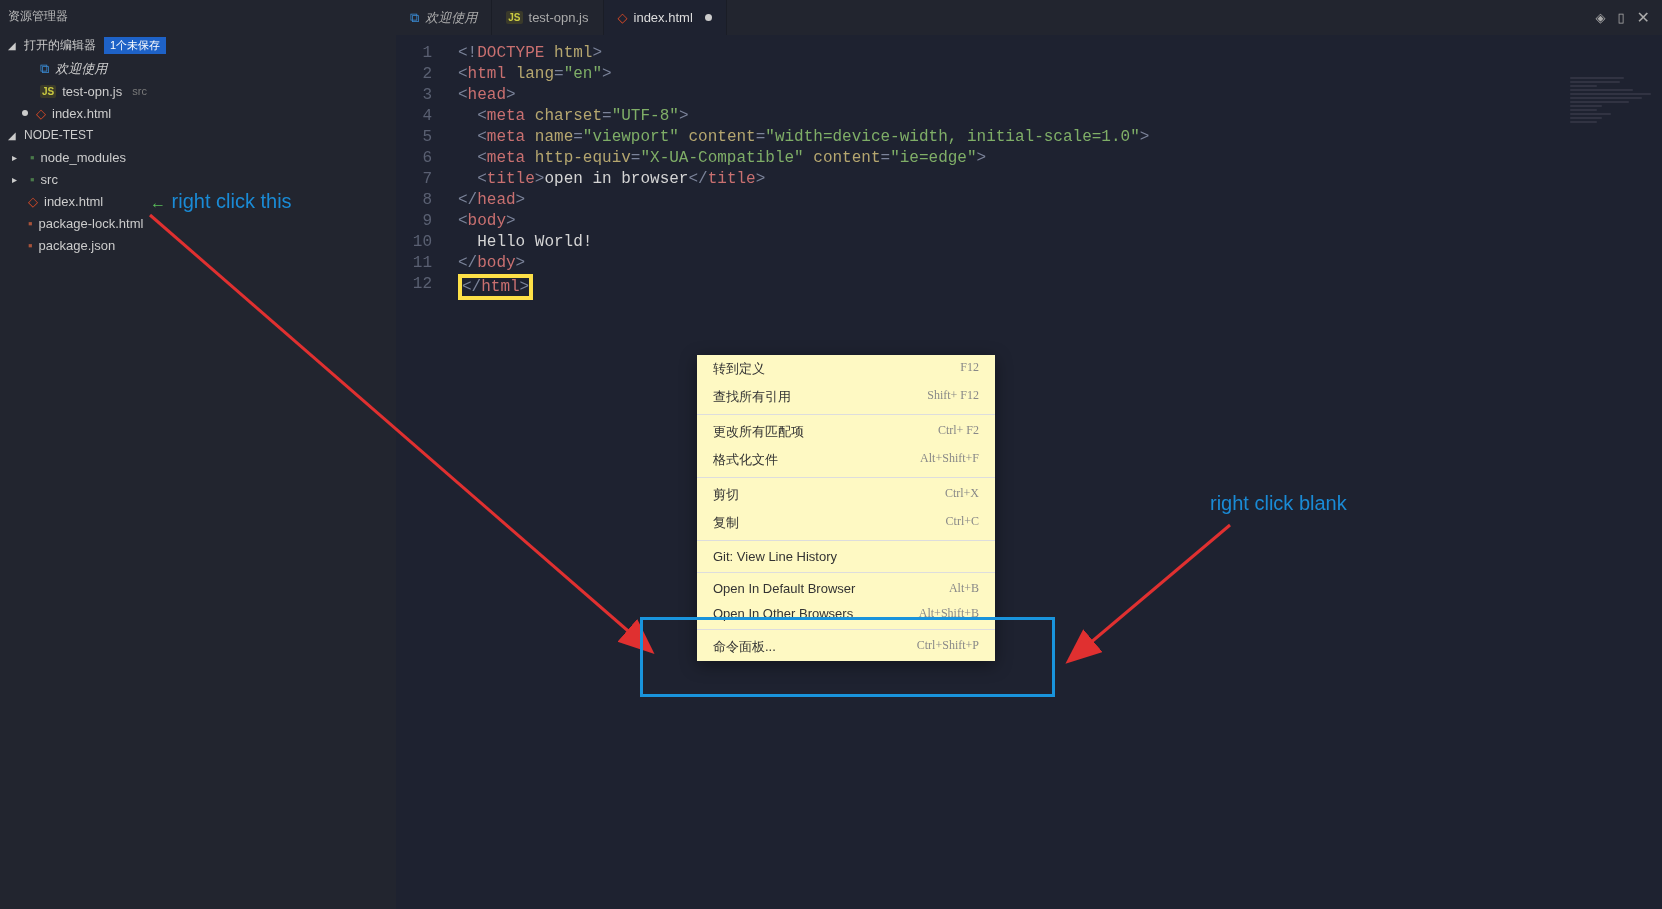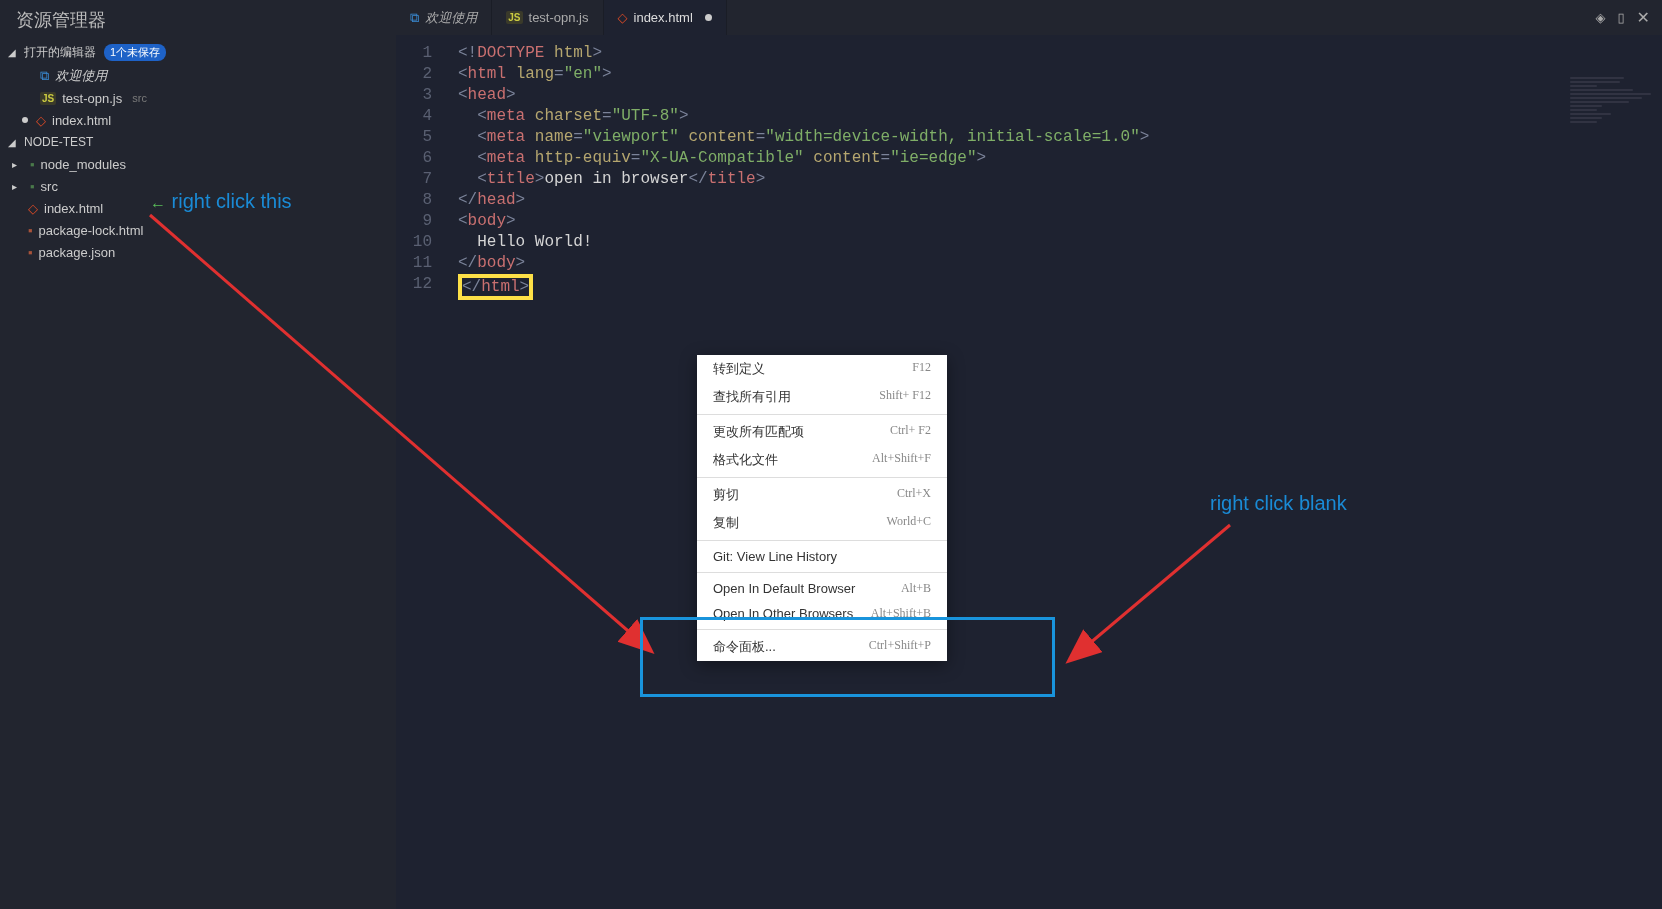--- a/index.html
+++ b/index.html
@@ -23,8 +23,8 @@
   flex-direction: column;
 }
 .sidebar-header {
-  padding: 8px 16px;
-  font-size: 18px;
+  padding: 8px 8px;
+  font-size: 12px;
   color: #bbb;
 }
 .section-header {

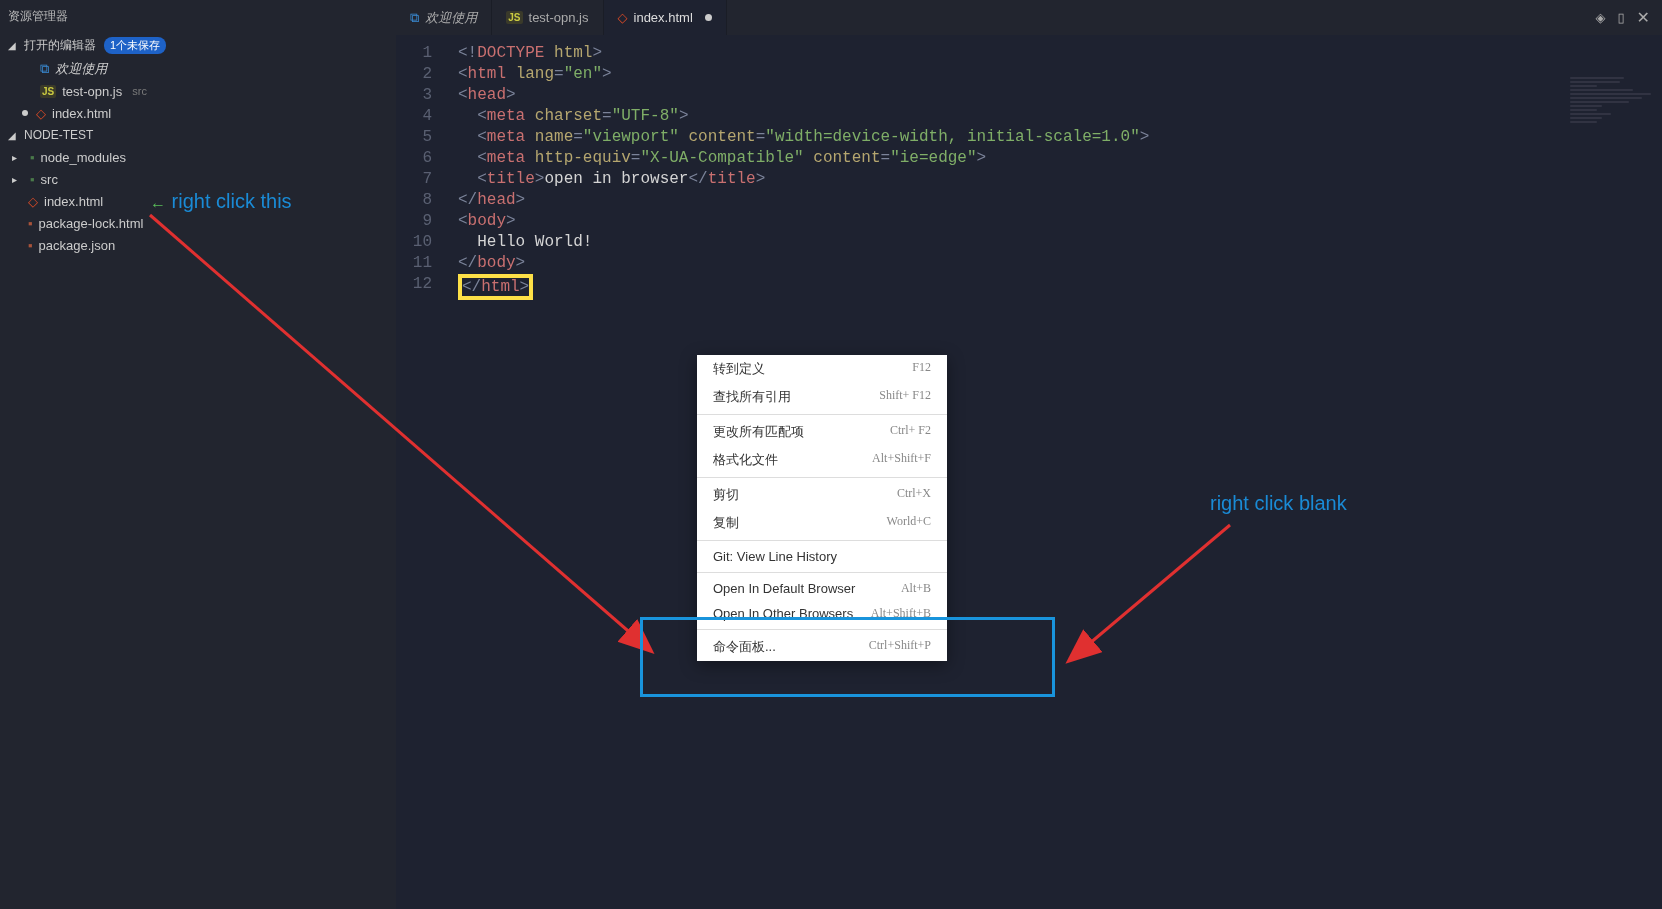--- a/index.html
+++ b/index.html
@@ -43,7 +43,6 @@
   font-size: 11px;
   padding: 1px 6px;
   margin-left: 4px;
-  border-radius: 8px;
 }
 .tree-item {
   display: flex;

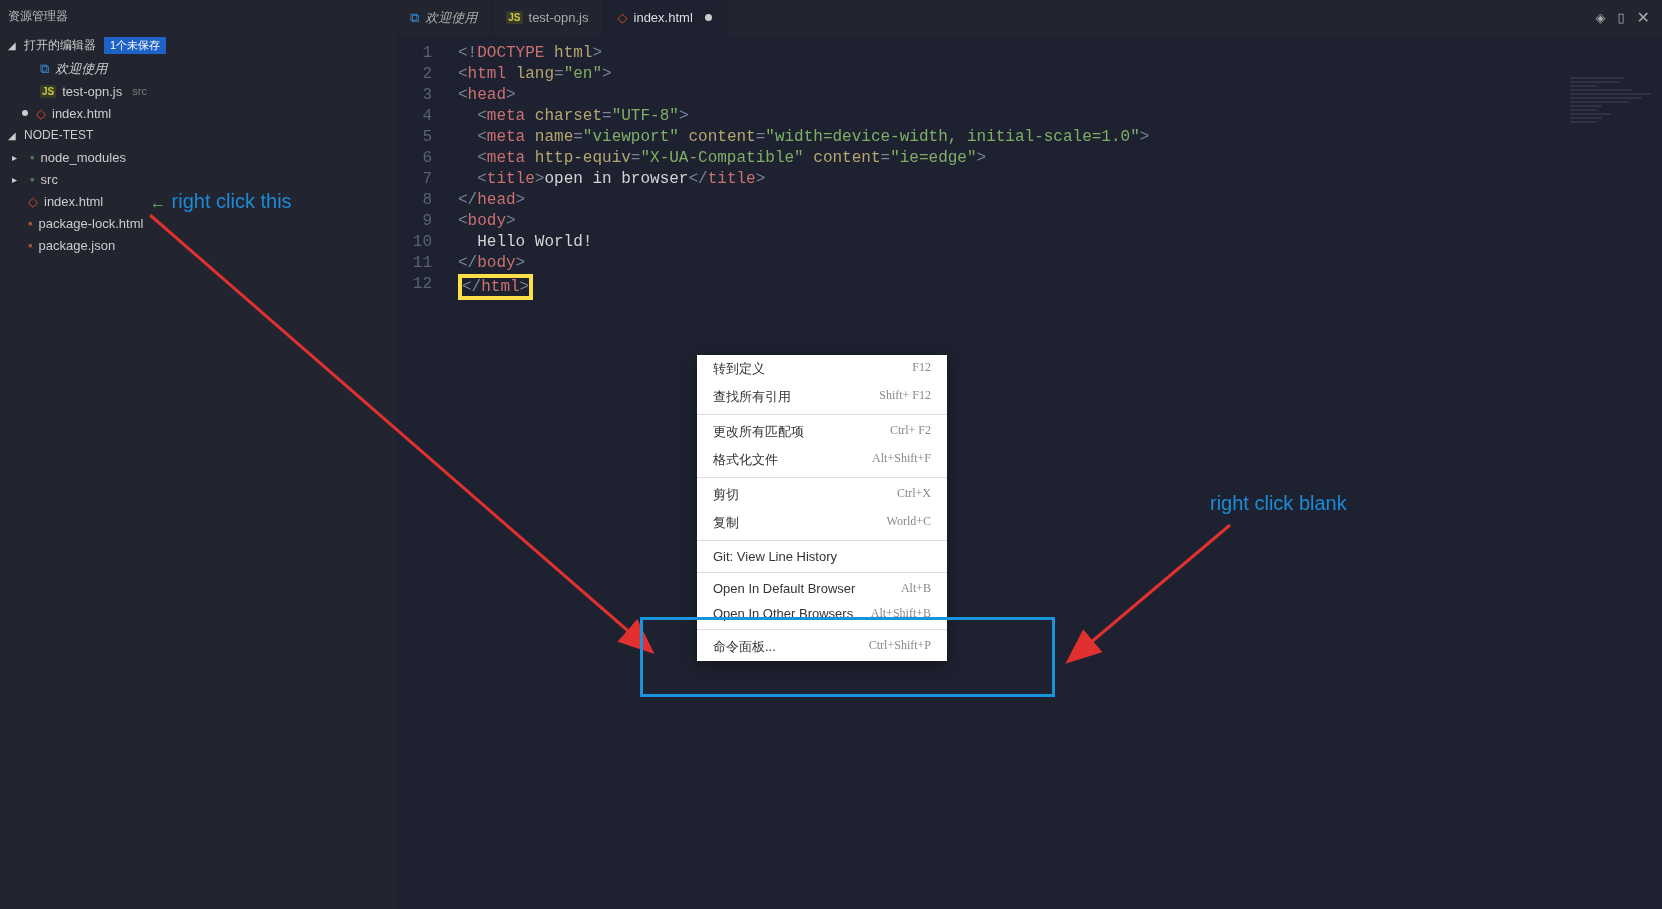--- a/index.html
+++ b/index.html
@@ -123,8 +123,8 @@
   position: absolute;
   left: 697px;
   top: 355px;
-  width: 250px;
-  background: #ffffff;
+  width: 298px;
+  background: #fef9c3;
   color: #333;
   font-size: 13px;
   box-shadow: 0 4px 16px rgba(0,0,0,0.4);

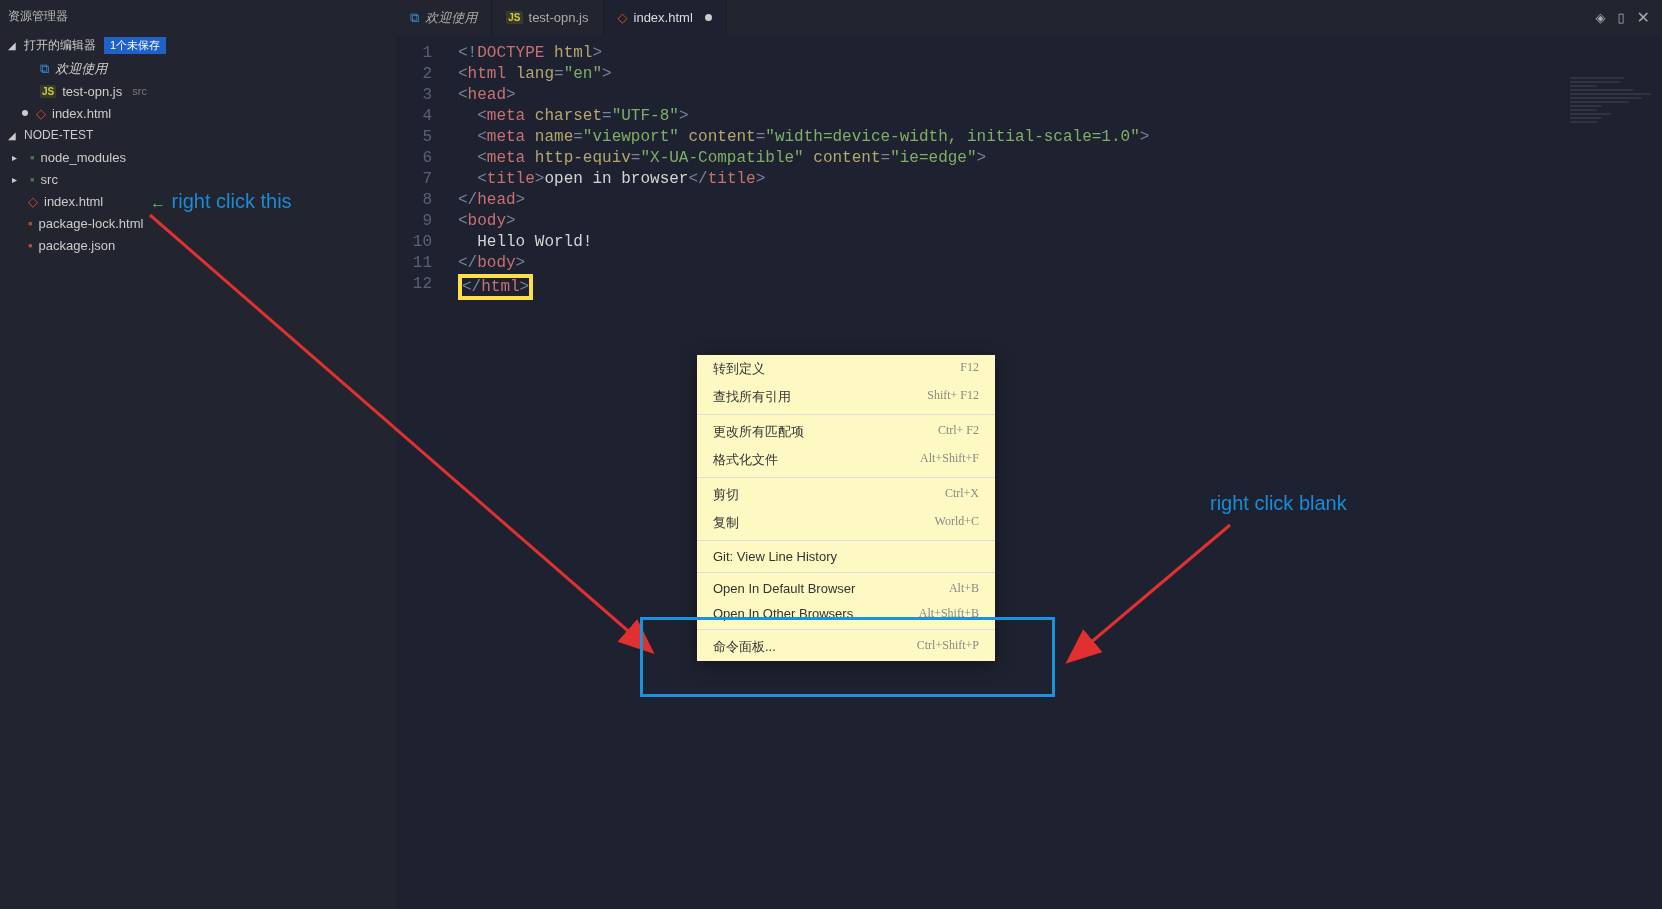--- a/index.html
+++ b/index.html
@@ -315,7 +315,7 @@
     </div>
     <div class="menu-item">
       <span>复制</span>
-      <span class="menu-shortcut">World+C</span>
+      <span class="menu-shortcut">Ctrl+C</span>
     </div>
     <div class="menu-sep"></div>
     <div class="menu-item">

